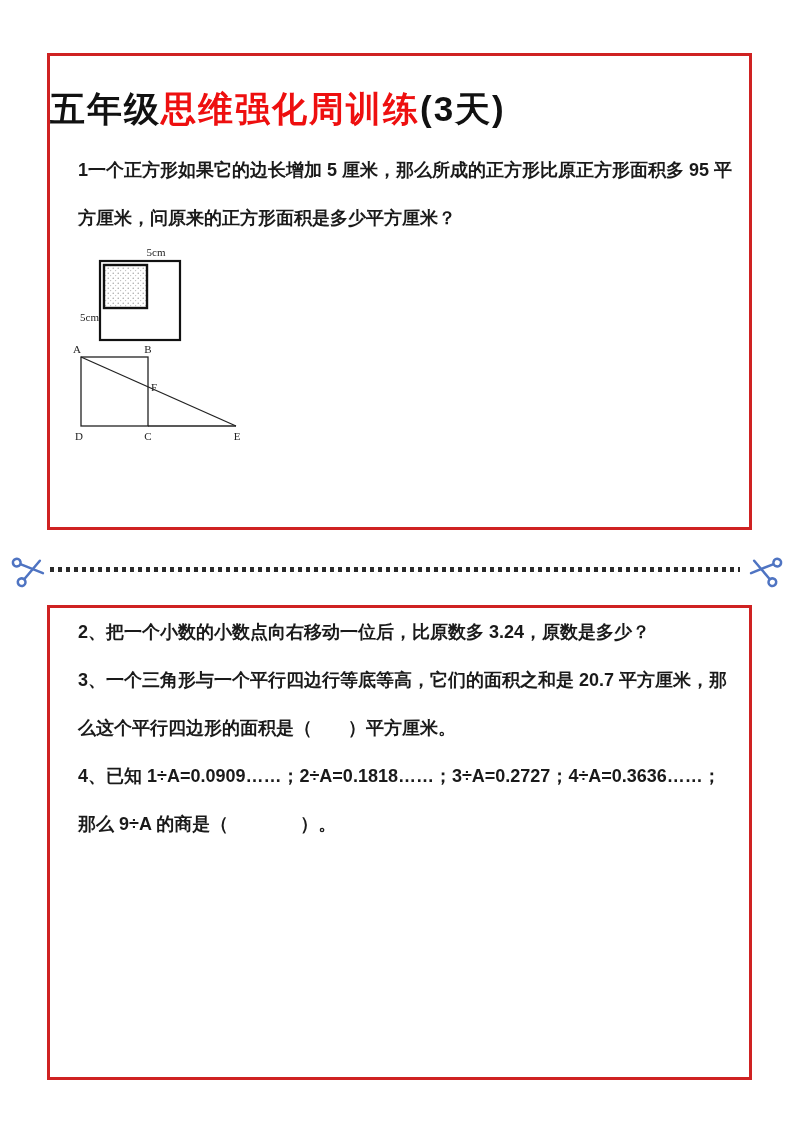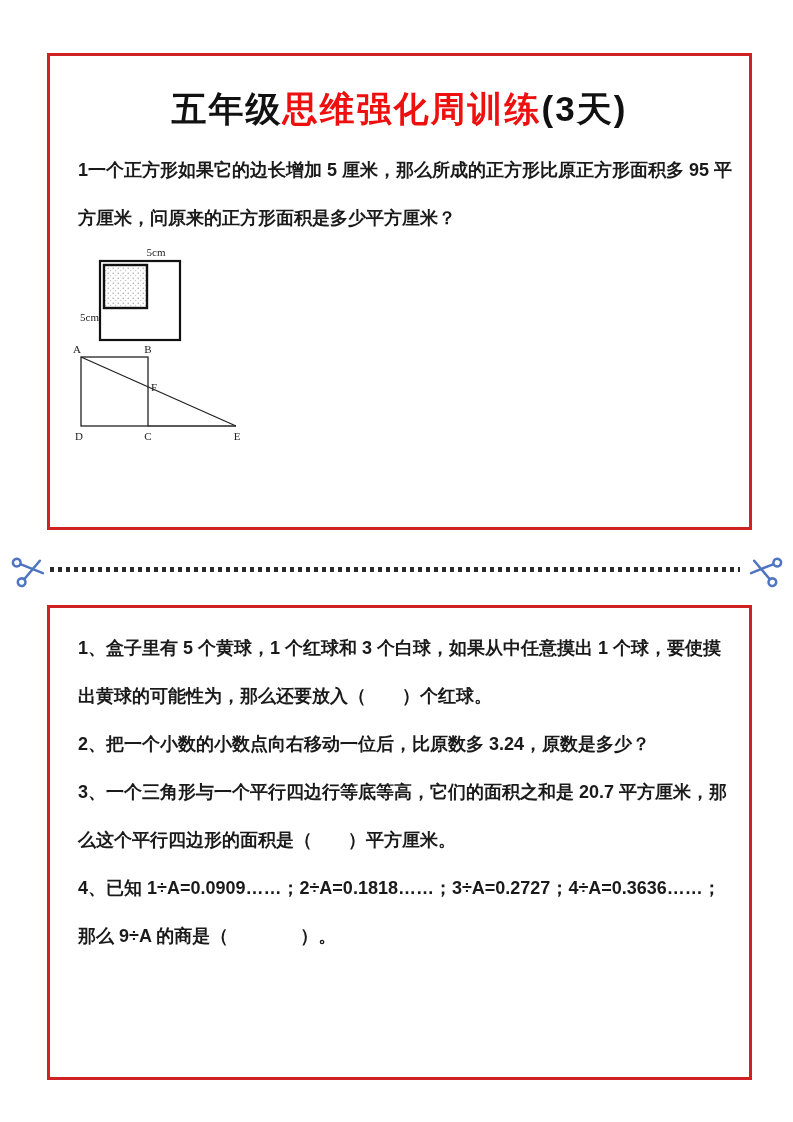--- a/index.html
+++ b/index.html
@@ -24,7 +24,6 @@
   .box-2 { top: 605px; height: 475px; }
   .ws-title {
     margin-top: 32px;
-    text-align: center;
     font-size: 35px;
     line-height: 42px;
     font-weight: 900;

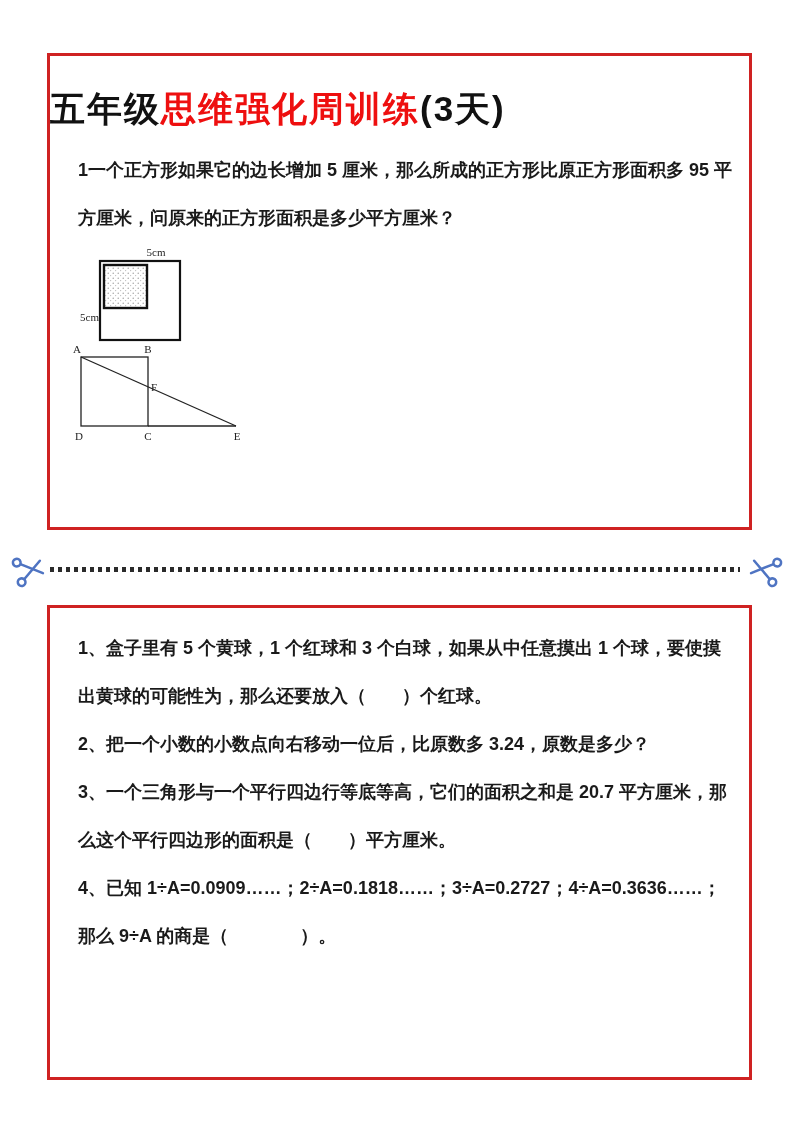--- a/index.html
+++ b/index.html
@@ -128,7 +128,6 @@
   </div>
 
   <div class="worksheet-box box-2">
-    <p class="prob first">1、盒子里有 5 个黄球，1 个红球和 3 个白球，如果从中任意摸出 1 个球，要使摸出黄球的可能性为，那么还要放入（　　）个红球。</p>
     <p class="prob" style="margin-top:0">2、把一个小数的小数点向右移动一位后，比原数多 3.24，原数是多少？</p>
     <p class="prob" style="margin-top:0">3、一个三角形与一个平行四边行等底等高，它们的面积之和是 20.7 平方厘米，那么这个平行四边形的面积是（　　）平方厘米。</p>
     <p class="prob" style="margin-top:0">4、已知 1÷A=0.0909……；2÷A=0.1818……；3÷A=0.2727；4÷A=0.3636……；那么 9÷A 的商是（　　　　）。</p>

